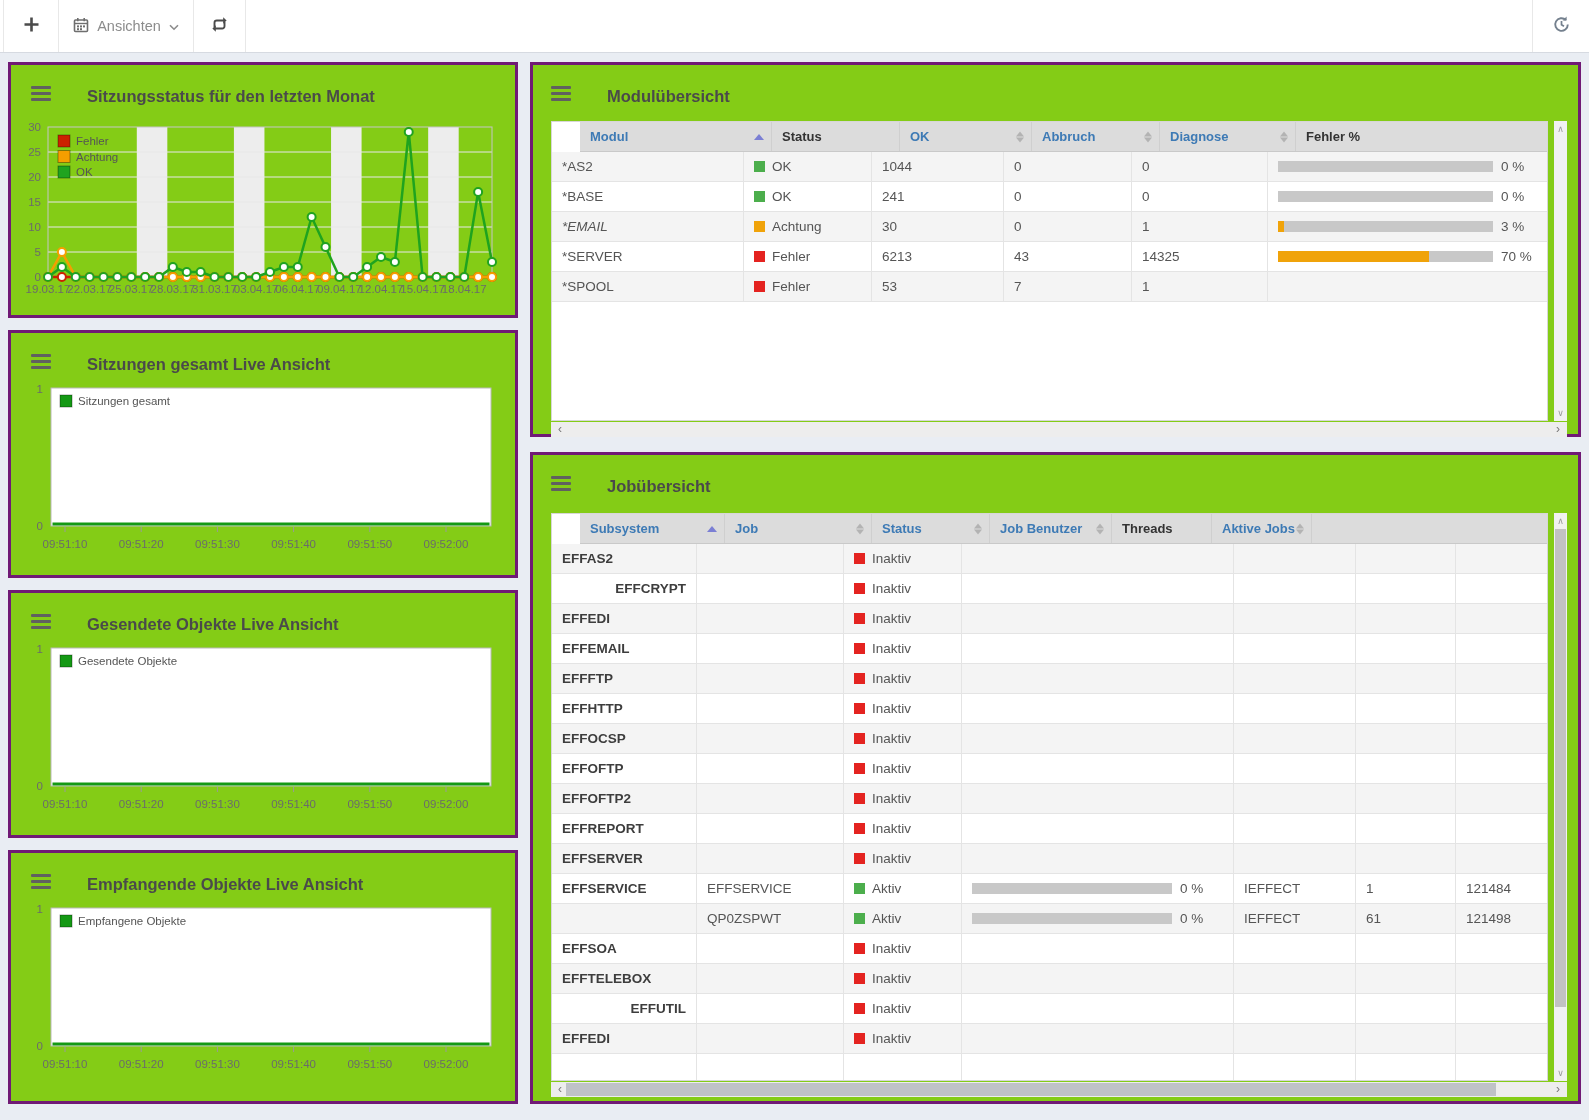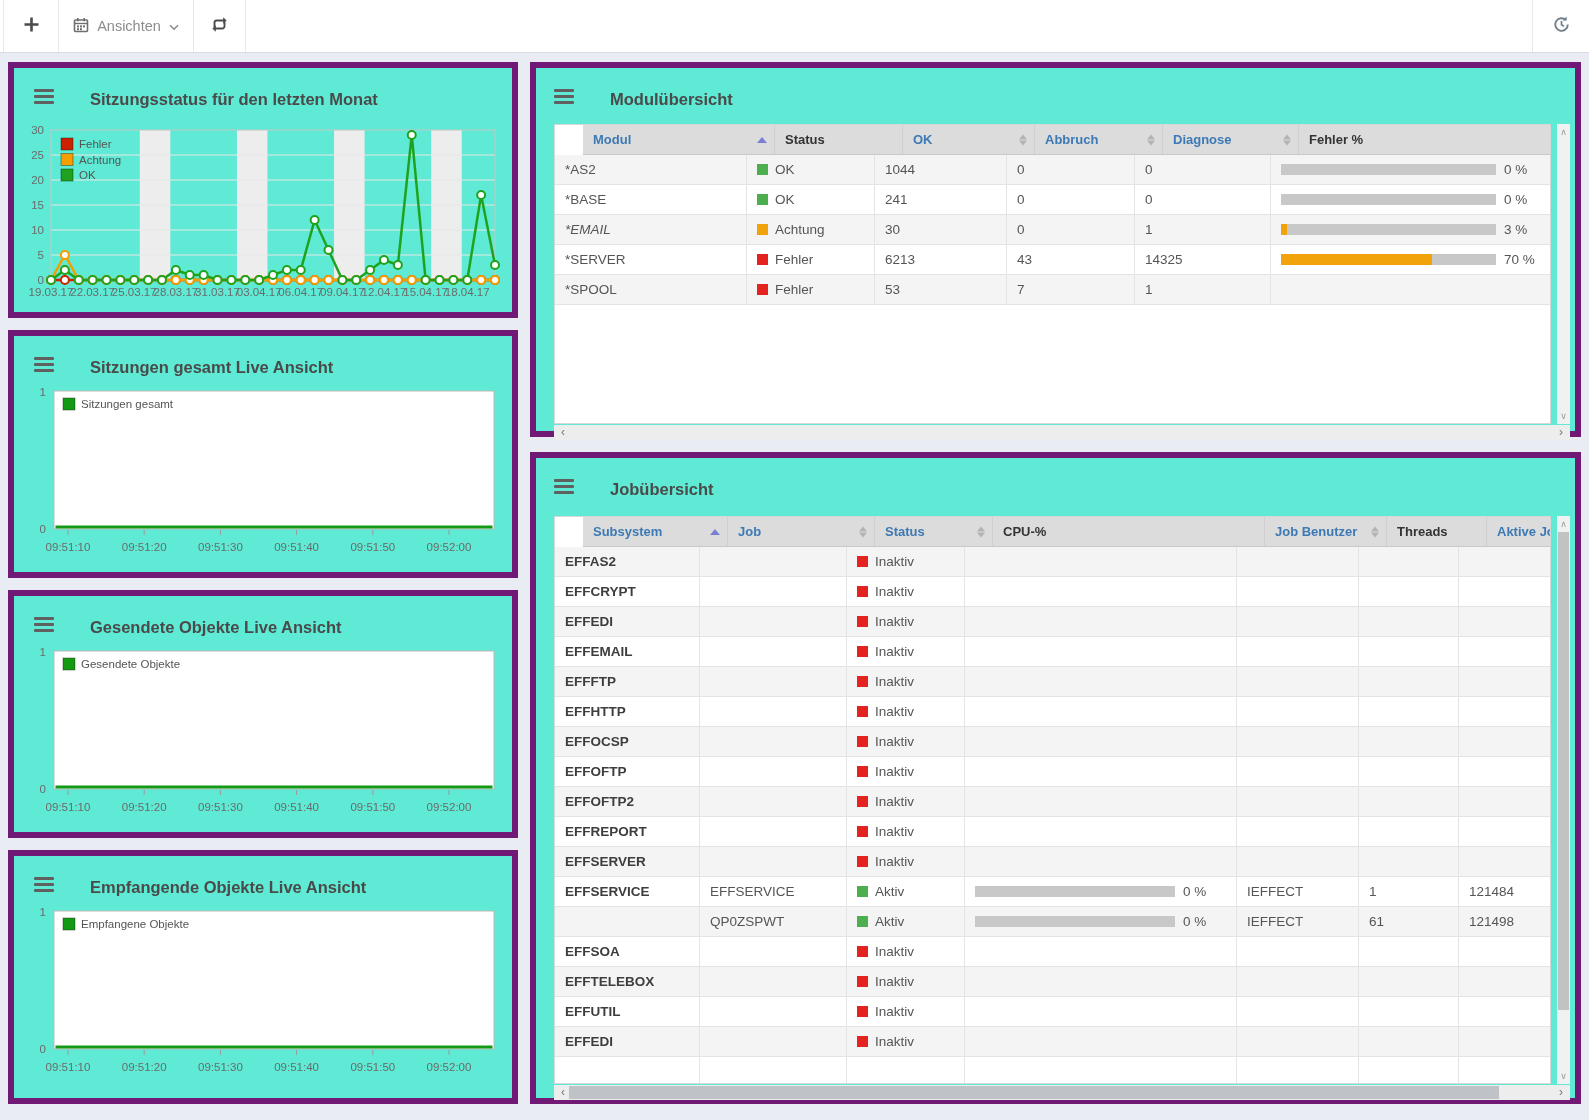--- a/index.html
+++ b/index.html
@@ -16,7 +16,7 @@
   .tb-label{color:#8c8c8c;font-size:14.5px;}
 
   
-  .panel{position:absolute;background:#5eead4;border:6px solid #701a75;box-sizing:border-box;}
+  .panel{position:absolute;background:#84cc16;border:3px solid #701a75;box-sizing:border-box;}
   #p1{left:8px;top:62px;width:510px;height:256px;}
   #p2{left:8px;top:330px;width:510px;height:248px;}
   #p3{left:8px;top:590px;width:510px;height:248px;}

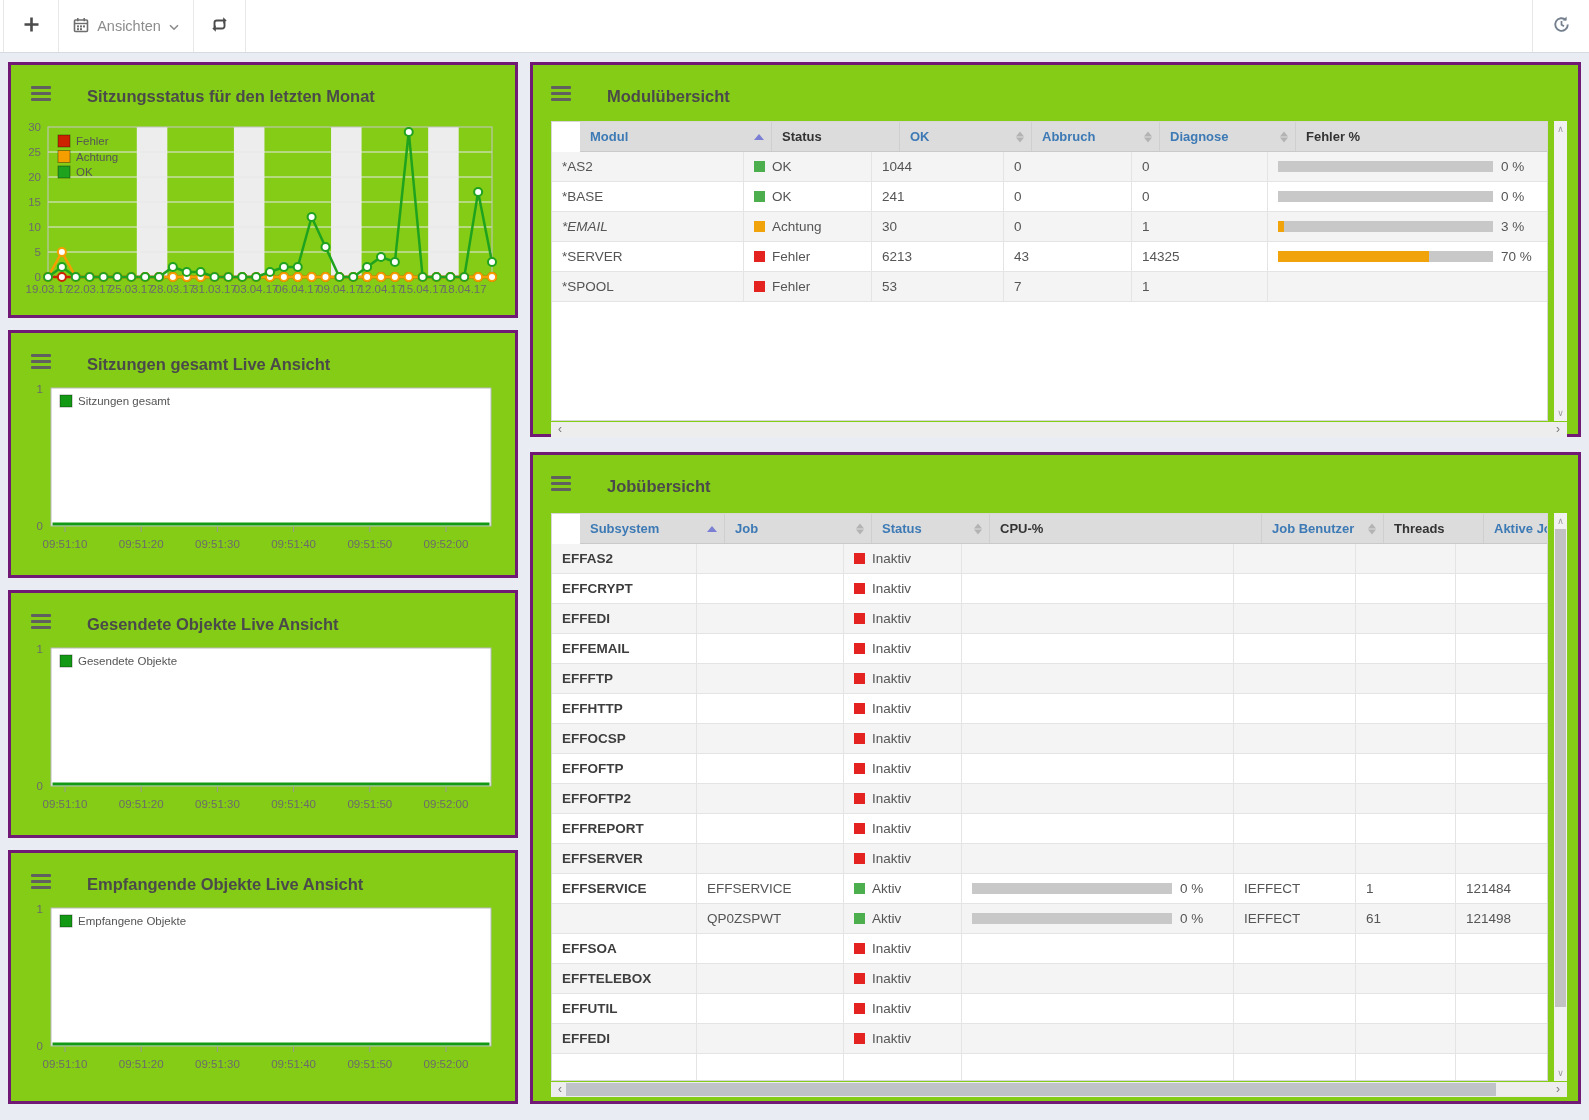--- a/index.html
+++ b/index.html
@@ -455,7 +455,6 @@
               <div class="tri-up"></div>
               <div class="tri-down"></div>
             </div></div>
-          <div class="gh-cell" style="width: 272px;"><span>CPU-%</span></div>
           <div class="gh-cell sortable" style="width: 122px;"><span>Job Benutzer</span><div class="sort-icons">
               <div class="tri-up"></div>
               <div class="tri-down"></div>

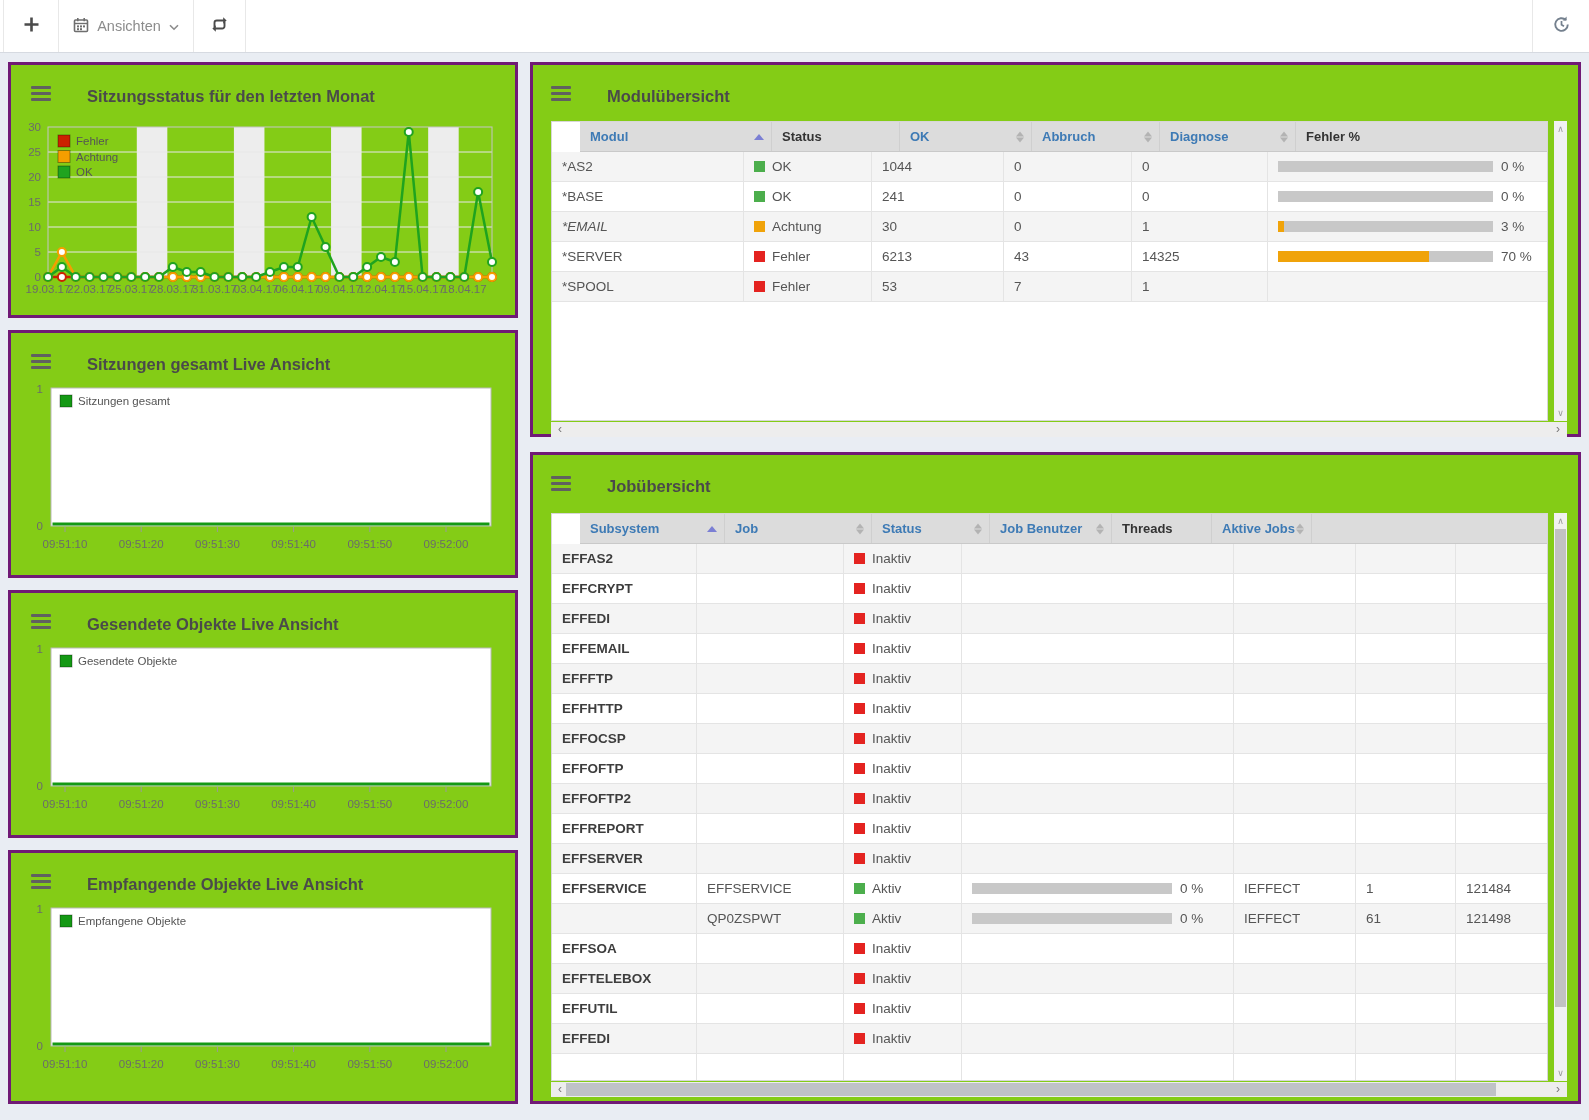--- a/index.html
+++ b/index.html
@@ -476,7 +476,7 @@
             <div class="g-cell" style="width: 100px;"></div>
           </div>
           <div class="grid-row">
-            <div class="g-cell bold" style="width: 145px;">EFFCRYPT</div>
+            <div class="g-cell bold" style="width: 145px; text-align: right;">EFFCRYPT</div>
             <div class="g-cell" style="width: 147px;"></div>
             <div class="g-cell" style="width: 118px;"><span class="sq" style="background: rgb(228, 35, 32);"></span>Inaktiv</div>
             <div class="g-cell" style="width: 272px;"></div>

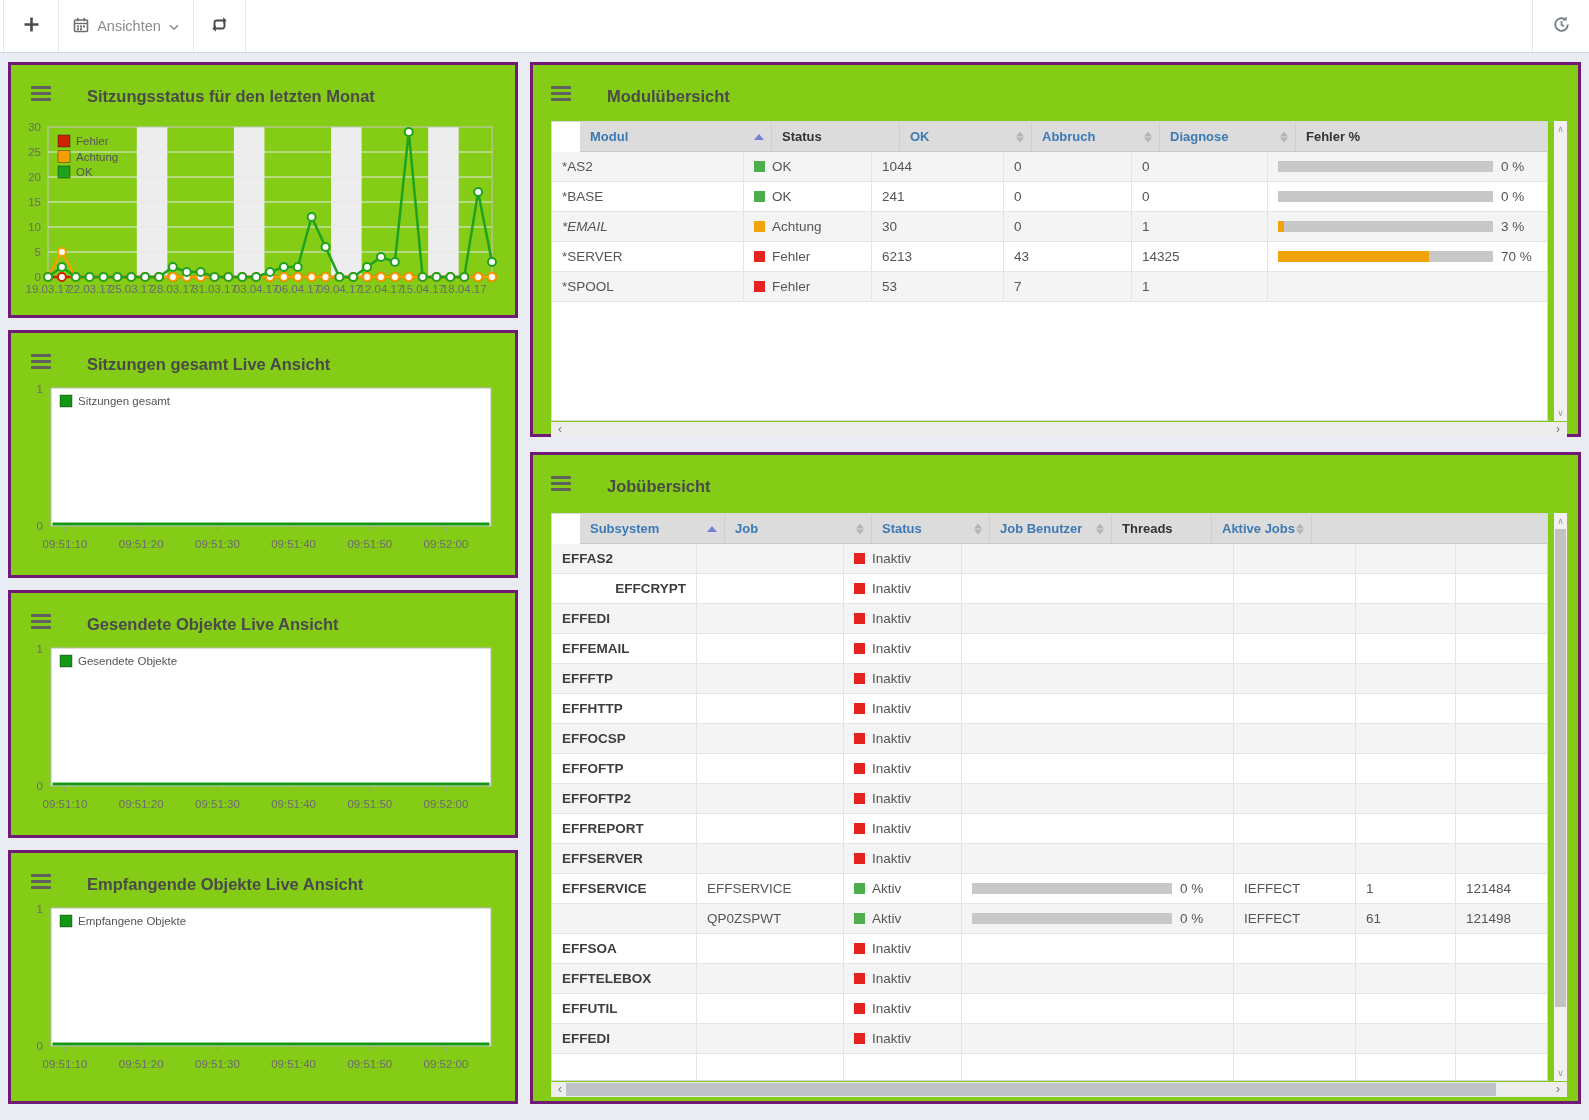--- a/index.html
+++ b/index.html
@@ -602,7 +602,7 @@
             <div class="g-cell" style="width: 100px;"></div>
           </div>
           <div class="grid-row">
-            <div class="g-cell bold" style="width: 145px;">EFFUTIL</div>
+            <div class="g-cell bold" style="width: 145px; text-align: right;">EFFUTIL</div>
             <div class="g-cell" style="width: 147px;"></div>
             <div class="g-cell" style="width: 118px;"><span class="sq" style="background: rgb(228, 35, 32);"></span>Inaktiv</div>
             <div class="g-cell" style="width: 272px;"></div>

